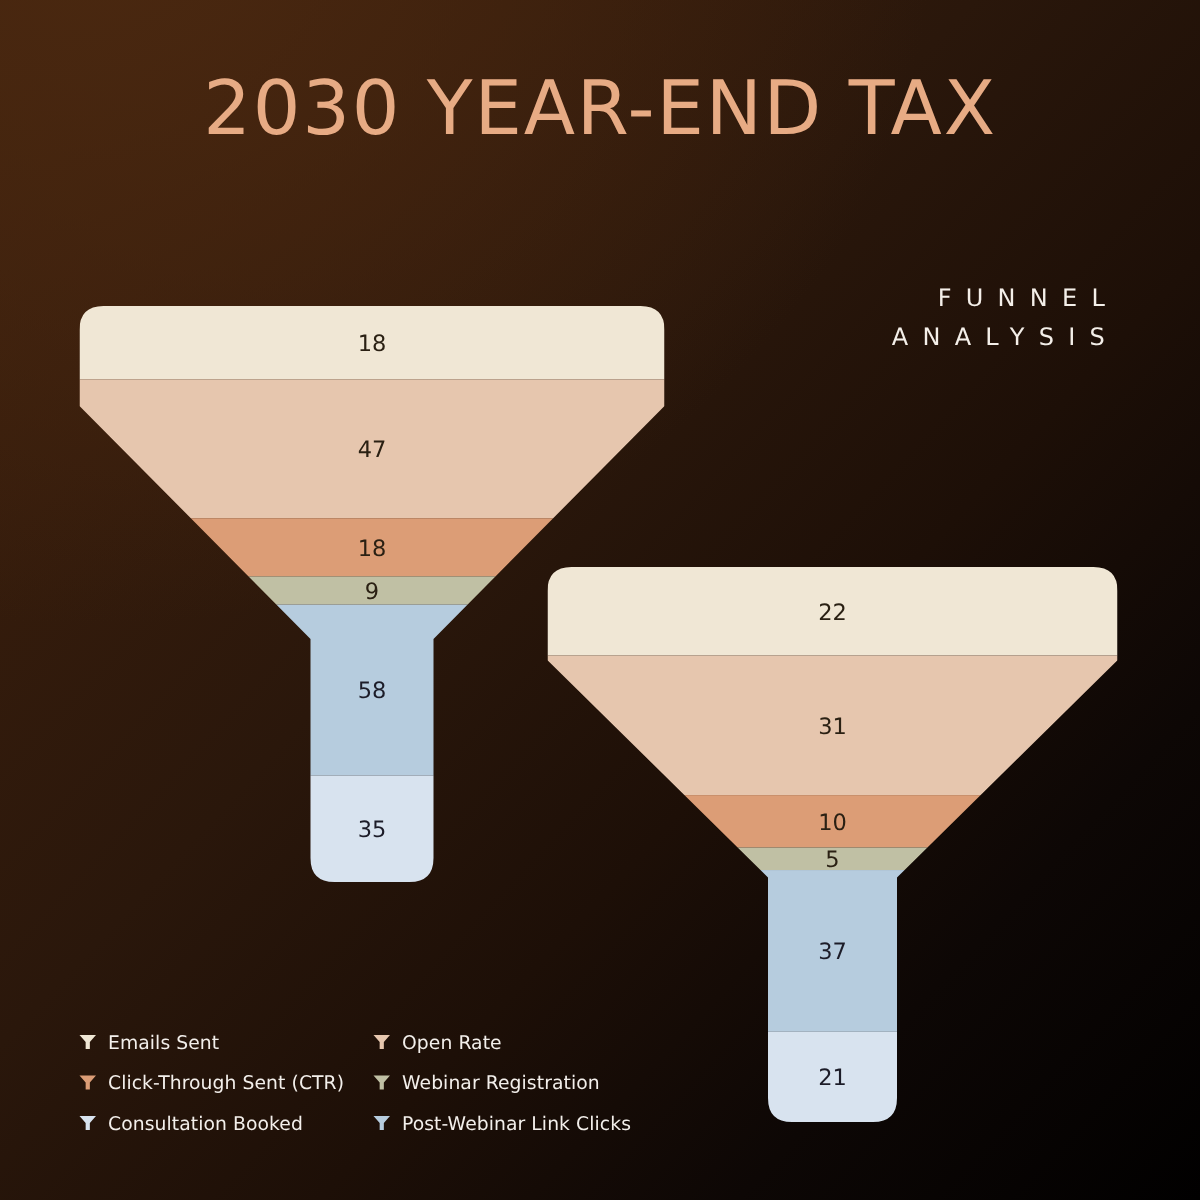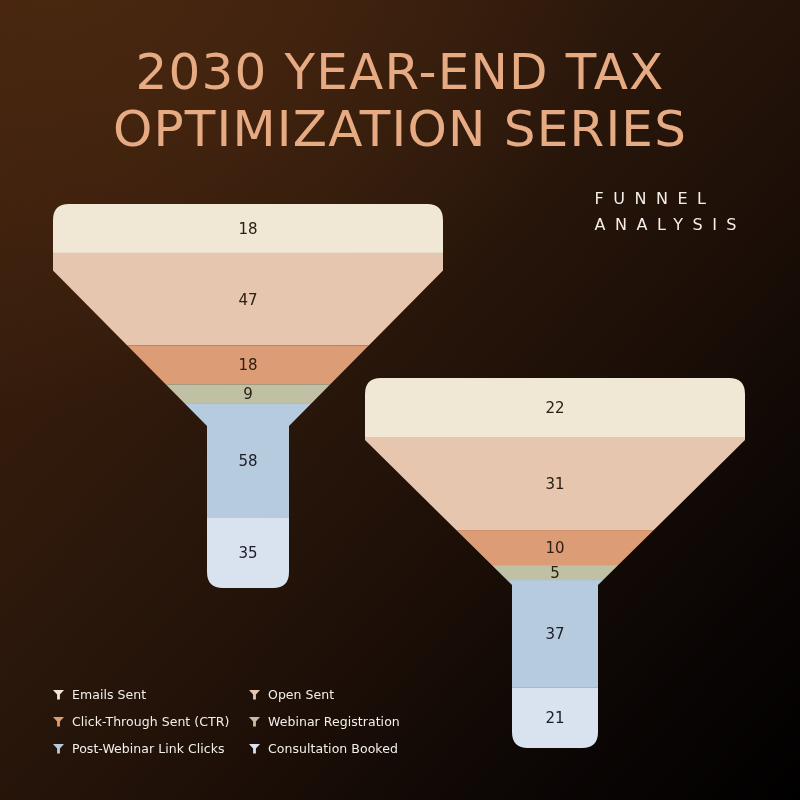--- a/index.html
+++ b/index.html
@@ -100,7 +100,6 @@
 
   <div id="title-block">
     <div class="title-line">2030 YEAR-END TAX</div>
-    <div class="title-line">OPTIMIZATION SERIES</div>
   </div>
 
   <div id="subtitle-block">

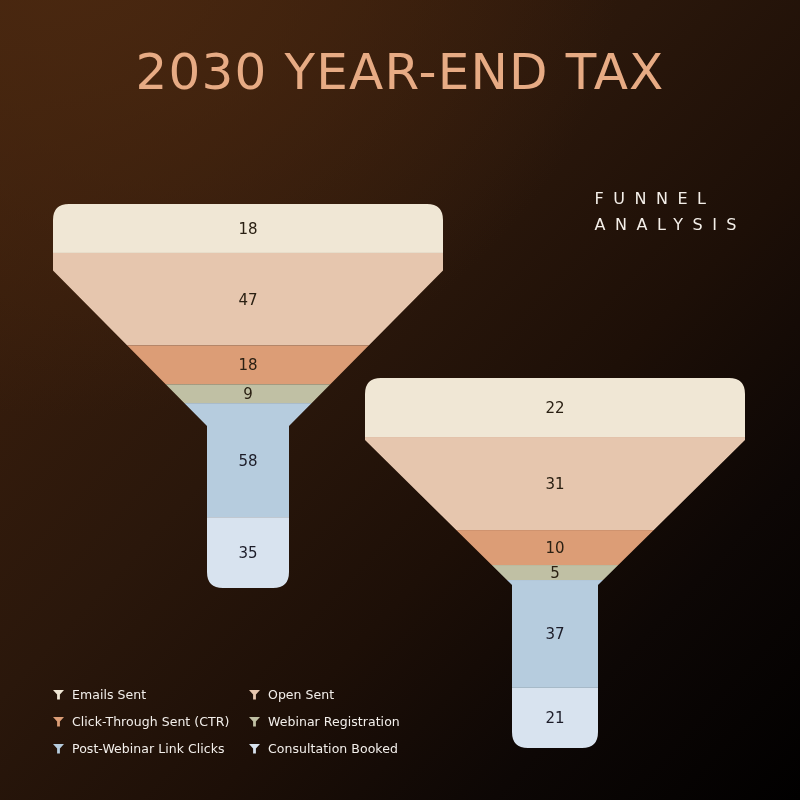--- a/index.html
+++ b/index.html
@@ -42,7 +42,7 @@
     position: absolute;
     right: 54px;
     top: 186px;
-    text-align: left;
+    text-align: right;
     margin-left: 36px;
   }
   .subtitle-line {

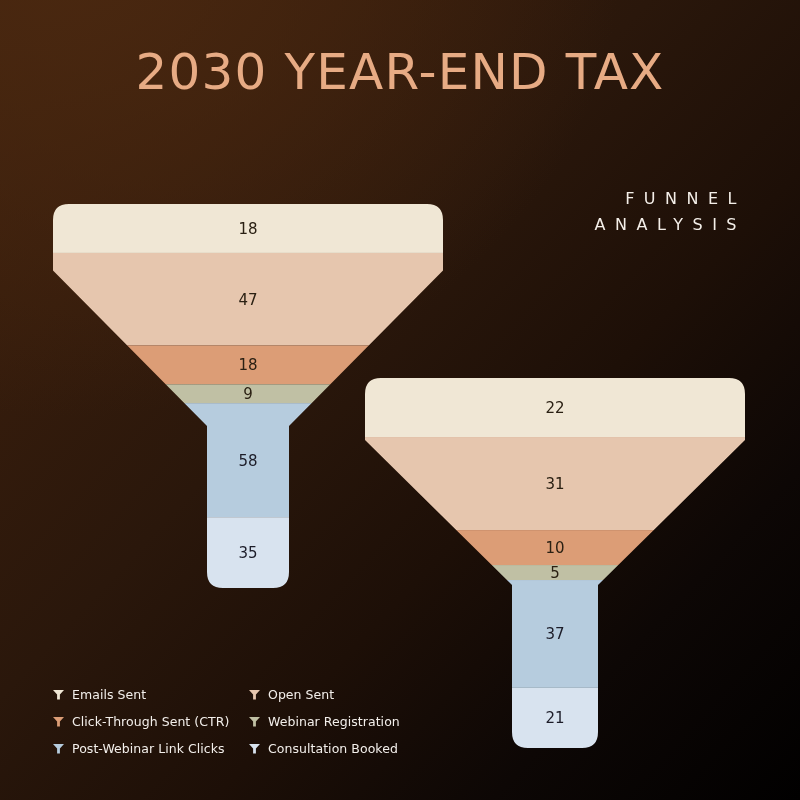--- a/index.html
+++ b/index.html
@@ -162,7 +162,7 @@
         <svg class="legend-icon" width="13" height="13" viewBox="0 0 13 13">
           <path d="M1 2 H12 L7.9 6.6 V11.4 H5.1 V6.6 Z" fill="#e6c6ae"></path>
         </svg>
-        <span class="legend-label">Open Sent</span>
+        <span class="legend-label">Open Rate</span>
       </div>
       <div class="legend-item">
         <svg class="legend-icon" width="13" height="13" viewBox="0 0 13 13">

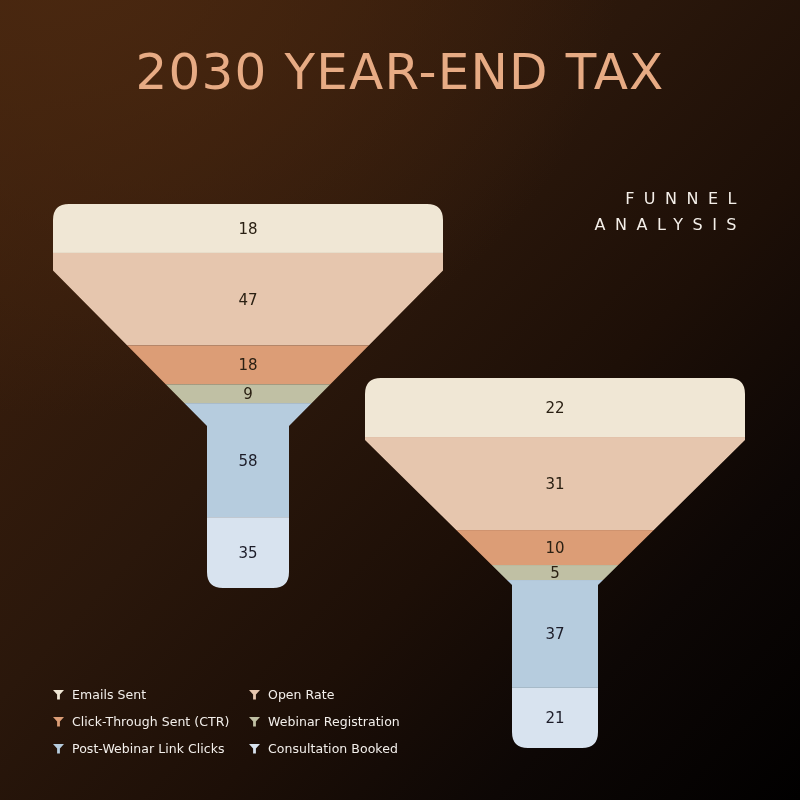--- a/index.html
+++ b/index.html
@@ -178,15 +178,15 @@
       </div>
       <div class="legend-item">
         <svg class="legend-icon" width="13" height="13" viewBox="0 0 13 13">
+          <path d="M1 2 H12 L7.9 6.6 V11.4 H5.1 V6.6 Z" fill="#d8e3ef"></path>
+        </svg>
+        <span class="legend-label">Consultation Booked</span>
+      </div>
+      <div class="legend-item">
+        <svg class="legend-icon" width="13" height="13" viewBox="0 0 13 13">
           <path d="M1 2 H12 L7.9 6.6 V11.4 H5.1 V6.6 Z" fill="#b6ccde"></path>
         </svg>
         <span class="legend-label">Post-Webinar Link Clicks</span>
-      </div>
-      <div class="legend-item">
-        <svg class="legend-icon" width="13" height="13" viewBox="0 0 13 13">
-          <path d="M1 2 H12 L7.9 6.6 V11.4 H5.1 V6.6 Z" fill="#d8e3ef"></path>
-        </svg>
-        <span class="legend-label">Consultation Booked</span>
       </div>
     </div>
 

